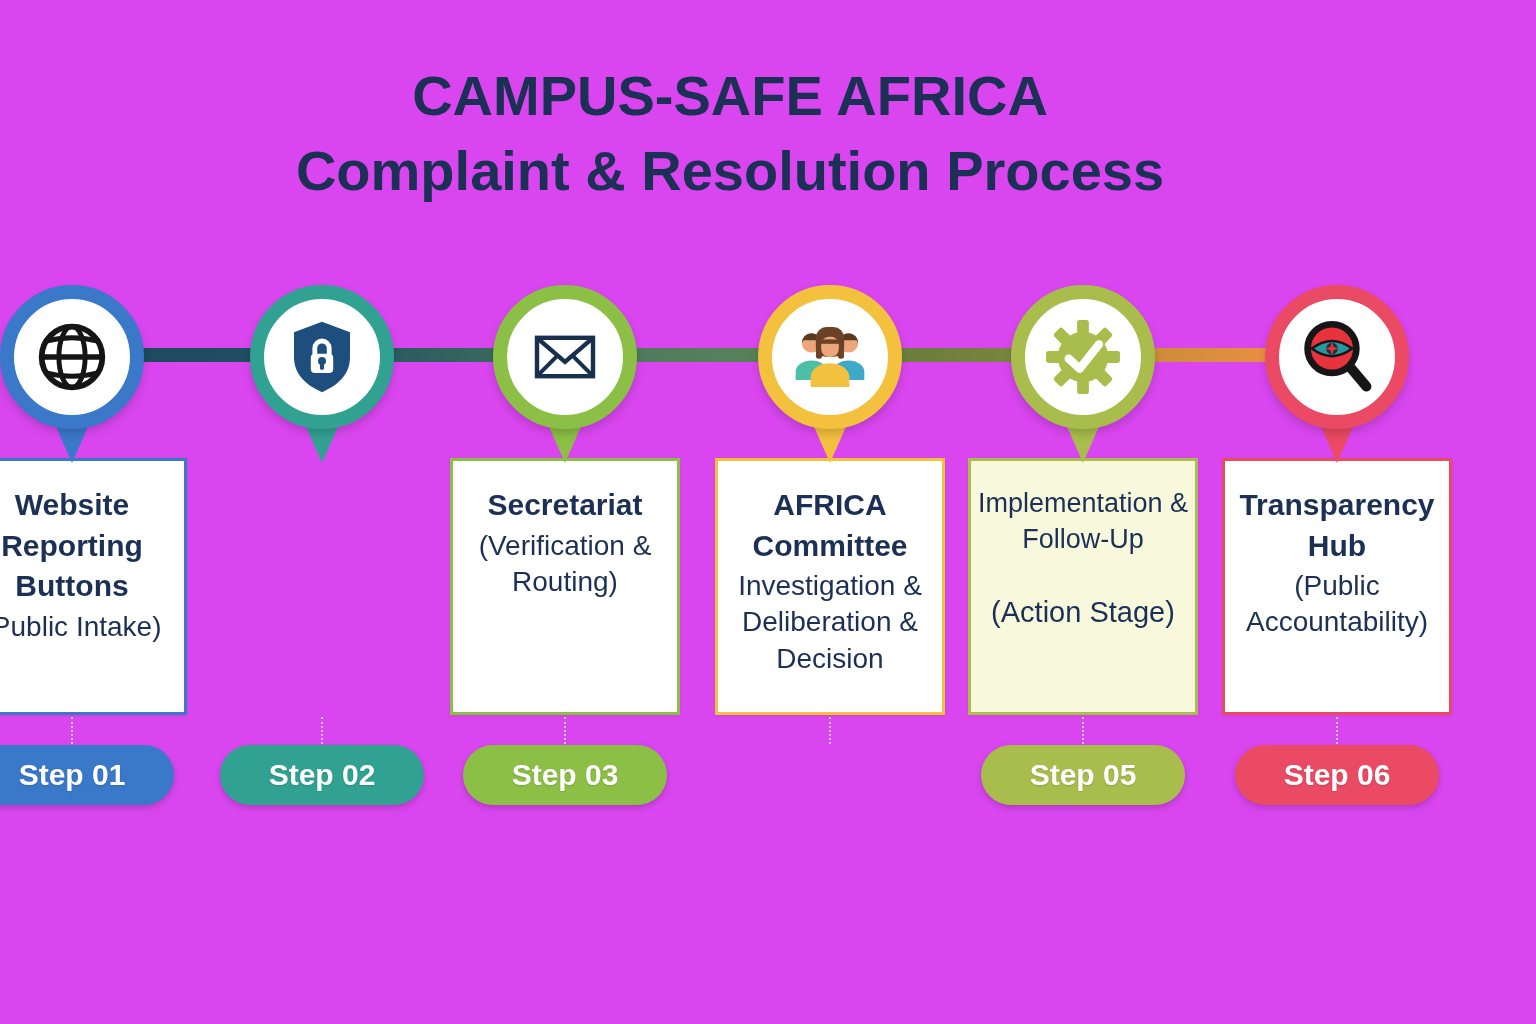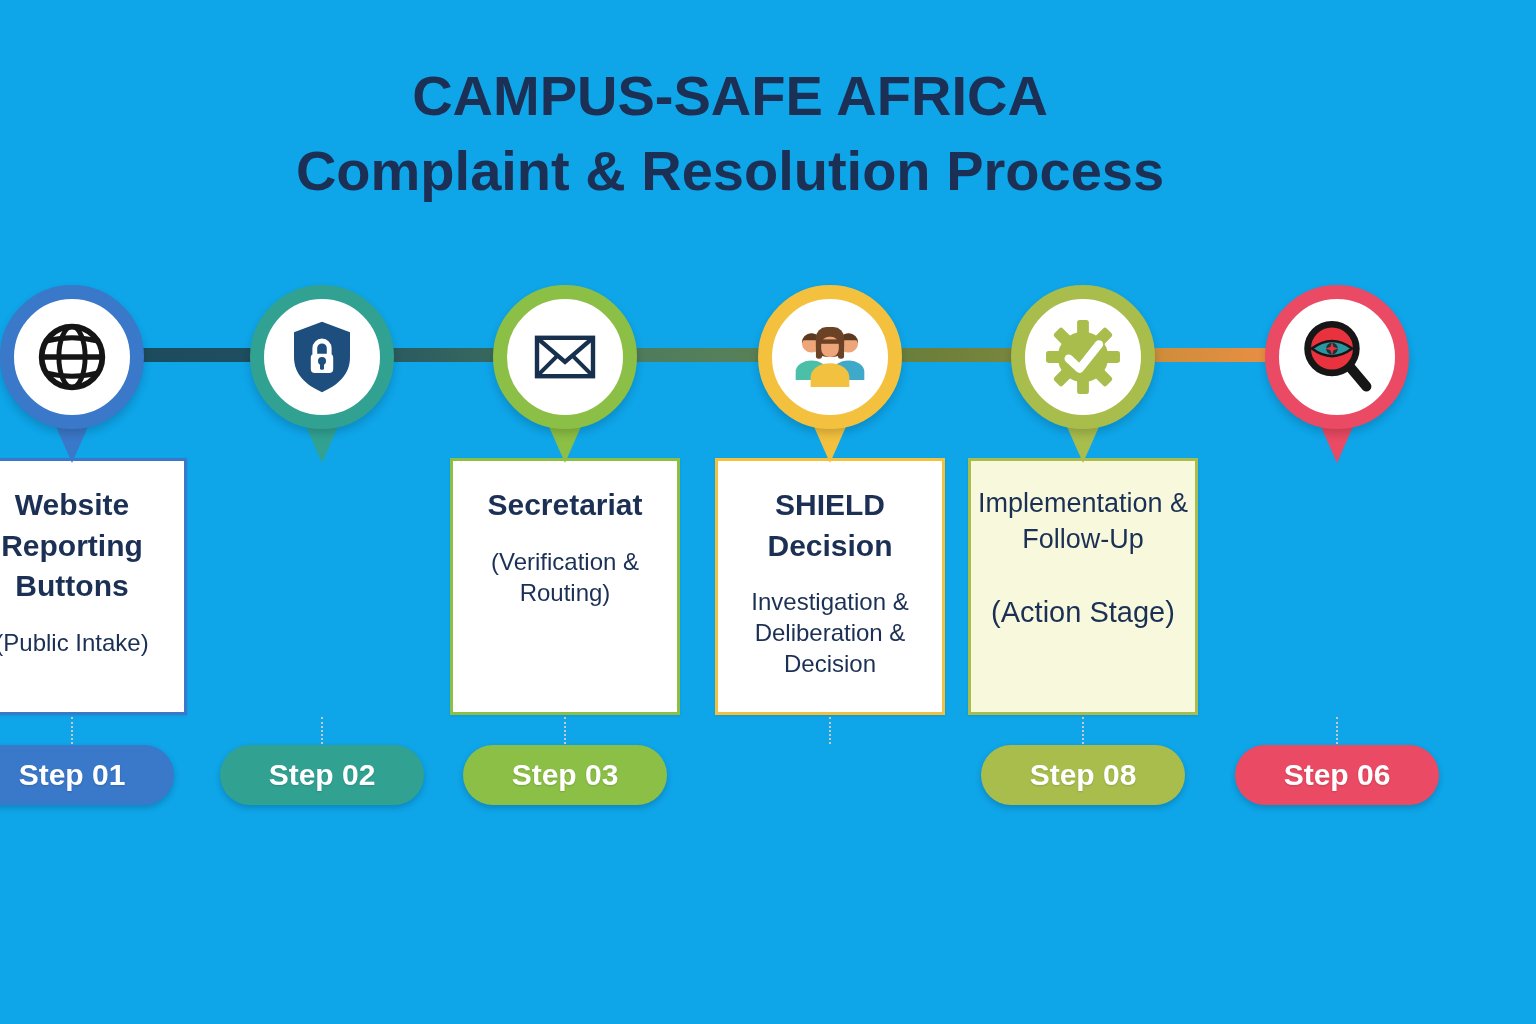--- a/index.html
+++ b/index.html
@@ -4,7 +4,7 @@
 <style>
   html,body{margin:0;padding:0;}
   body{font-family:"Liberation Sans",sans-serif;background:#f4f4f4;}
-  #canvas{position:relative;width:1536px;height:1024px;background:#0ea5e9;overflow:hidden;}
+  #canvas{position:relative;width:1536px;height:1024px;background:#d946ef;overflow:hidden;}
 
   .main-title{position:absolute;top:58px;left:0;width:1460px;text-align:center;
     font-size:56px;font-weight:700;color:#1b3054;line-height:1.34;letter-spacing:0px;}

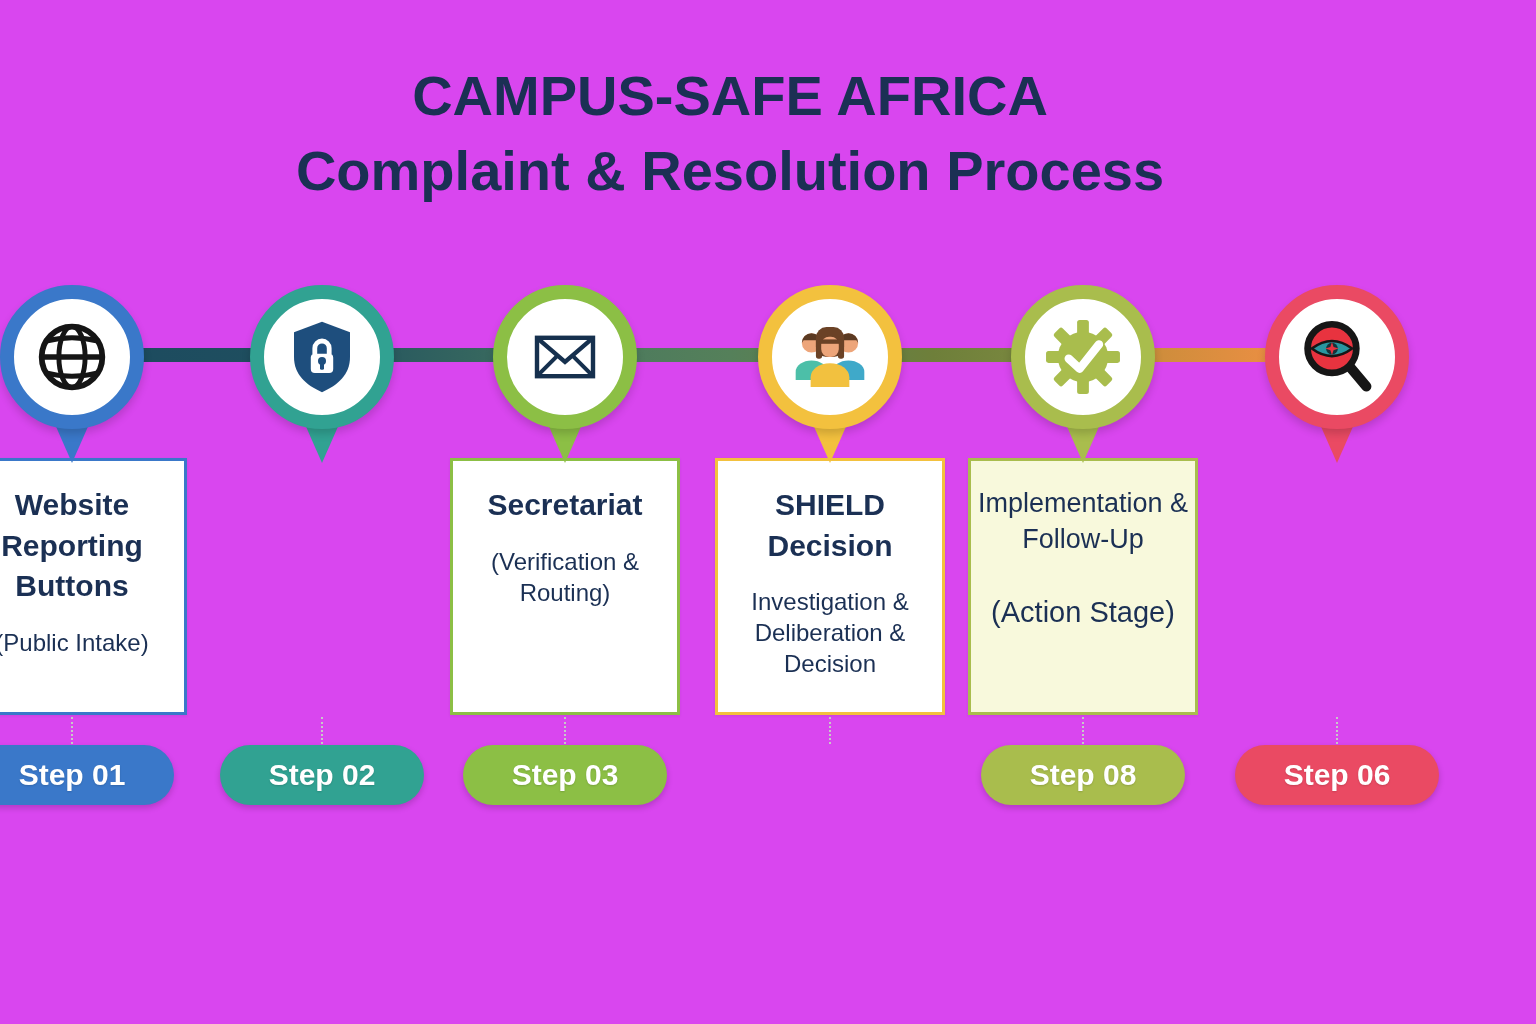--- a/index.html
+++ b/index.html
@@ -127,7 +127,7 @@
     </div>
     <div class="tail"></div>
     <div class="box">
-      <div class="box-title">SHIELD Decision</div>
+      <div class="box-title">AFRICA Committee</div>
       <div class="box-sub">Investigation &amp; Deliberation &amp; Decision</div>
     </div>
     <div class="dotline"></div>

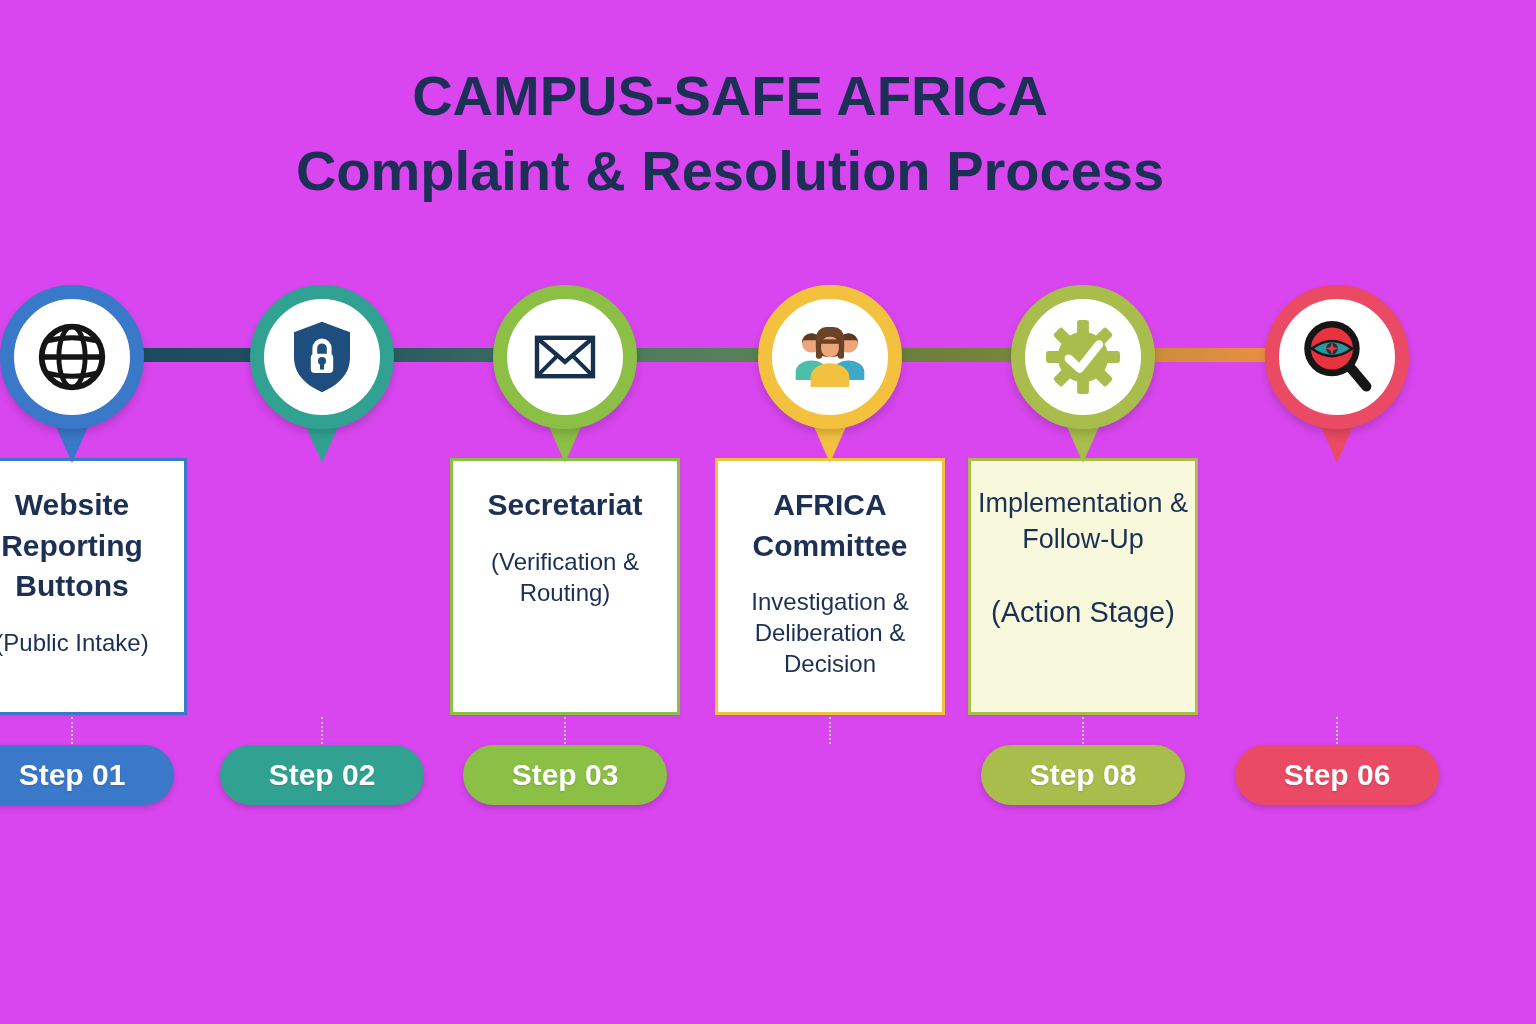--- a/index.html
+++ b/index.html
@@ -170,6 +170,10 @@
       </svg>
     </div>
     <div class="tail"></div>
+    <div class="box">
+      <div class="box-title">Transparency Hub</div>
+      <div class="box-sub">(Public Accountability)</div>
+    </div>
     <div class="dotline"></div>
     <div class="pill">Step 06</div>
   </div>

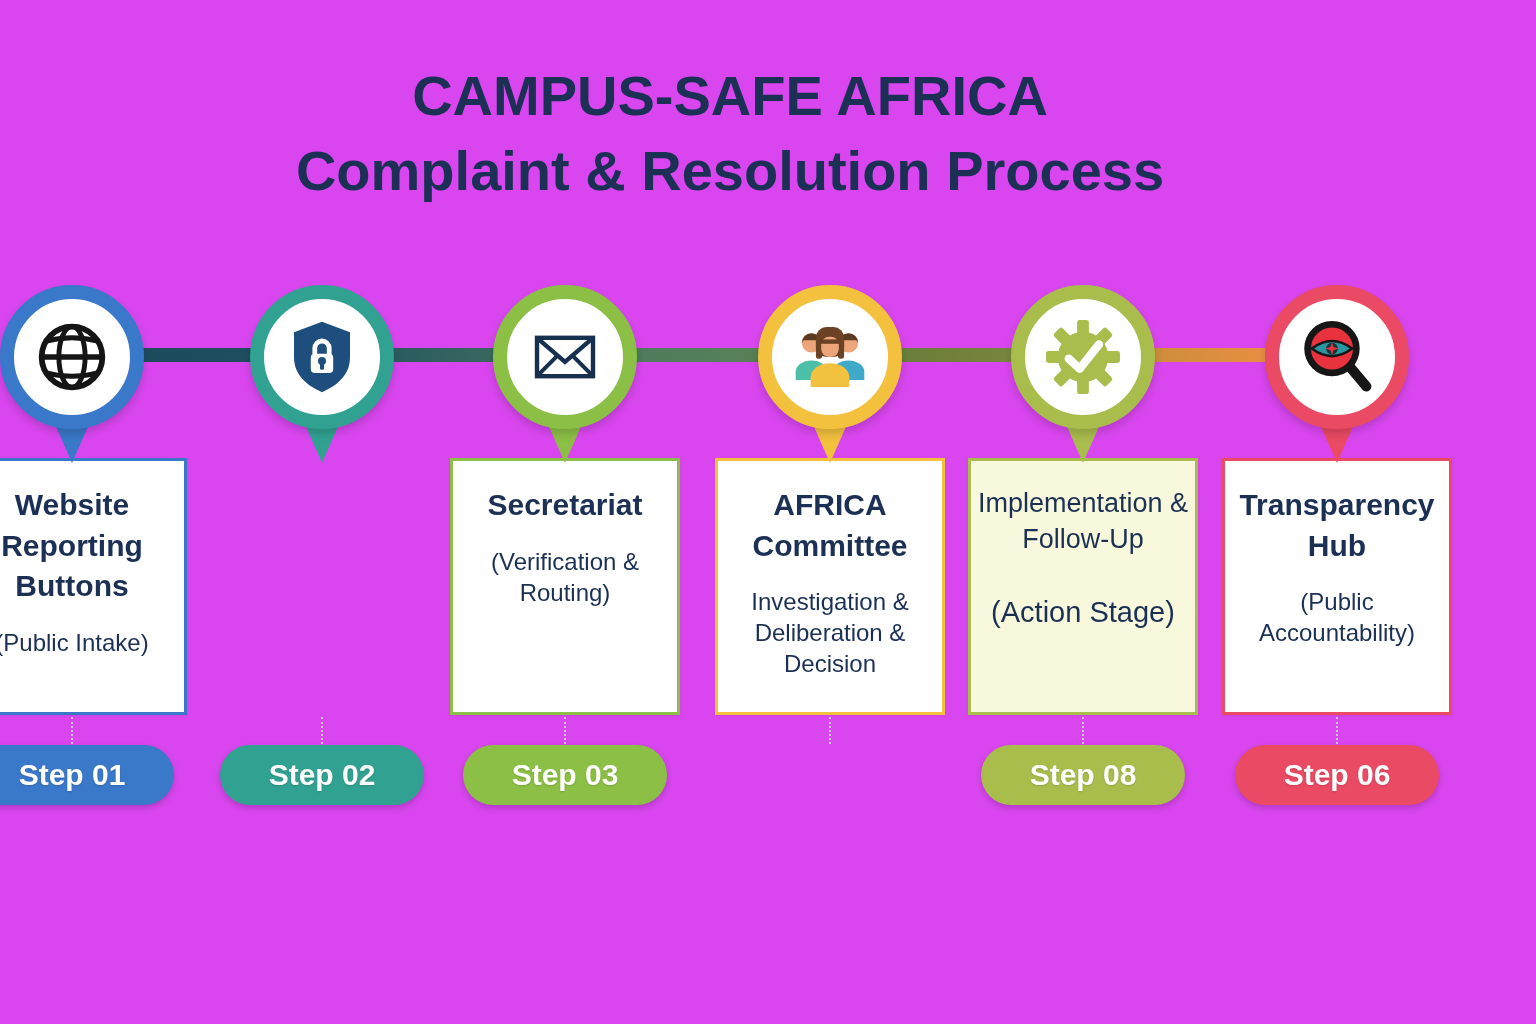--- a/index.html
+++ b/index.html
@@ -28,7 +28,7 @@
     background:var(--boxfill,#fff);border:3px solid var(--c);z-index:3;
     padding:24px 2px 0;text-align:center;box-shadow:0 1px 3px rgba(0,0,0,.07);}
   .box-title{font-size:30px;font-weight:700;color:#1b3054;line-height:1.35;}
-  .box-sub{font-size:24px;font-weight:400;color:#1b3054;line-height:1.3;margin-top:20px;}
+  .box-sub{font-size:28px;font-weight:400;color:#1b3054;line-height:1.3;margin-top:2px;}
   .c4 .box-title{font-weight:400;font-size:27px;}
   .c4 .box-sub{margin-top:36px;font-size:29px;}
 

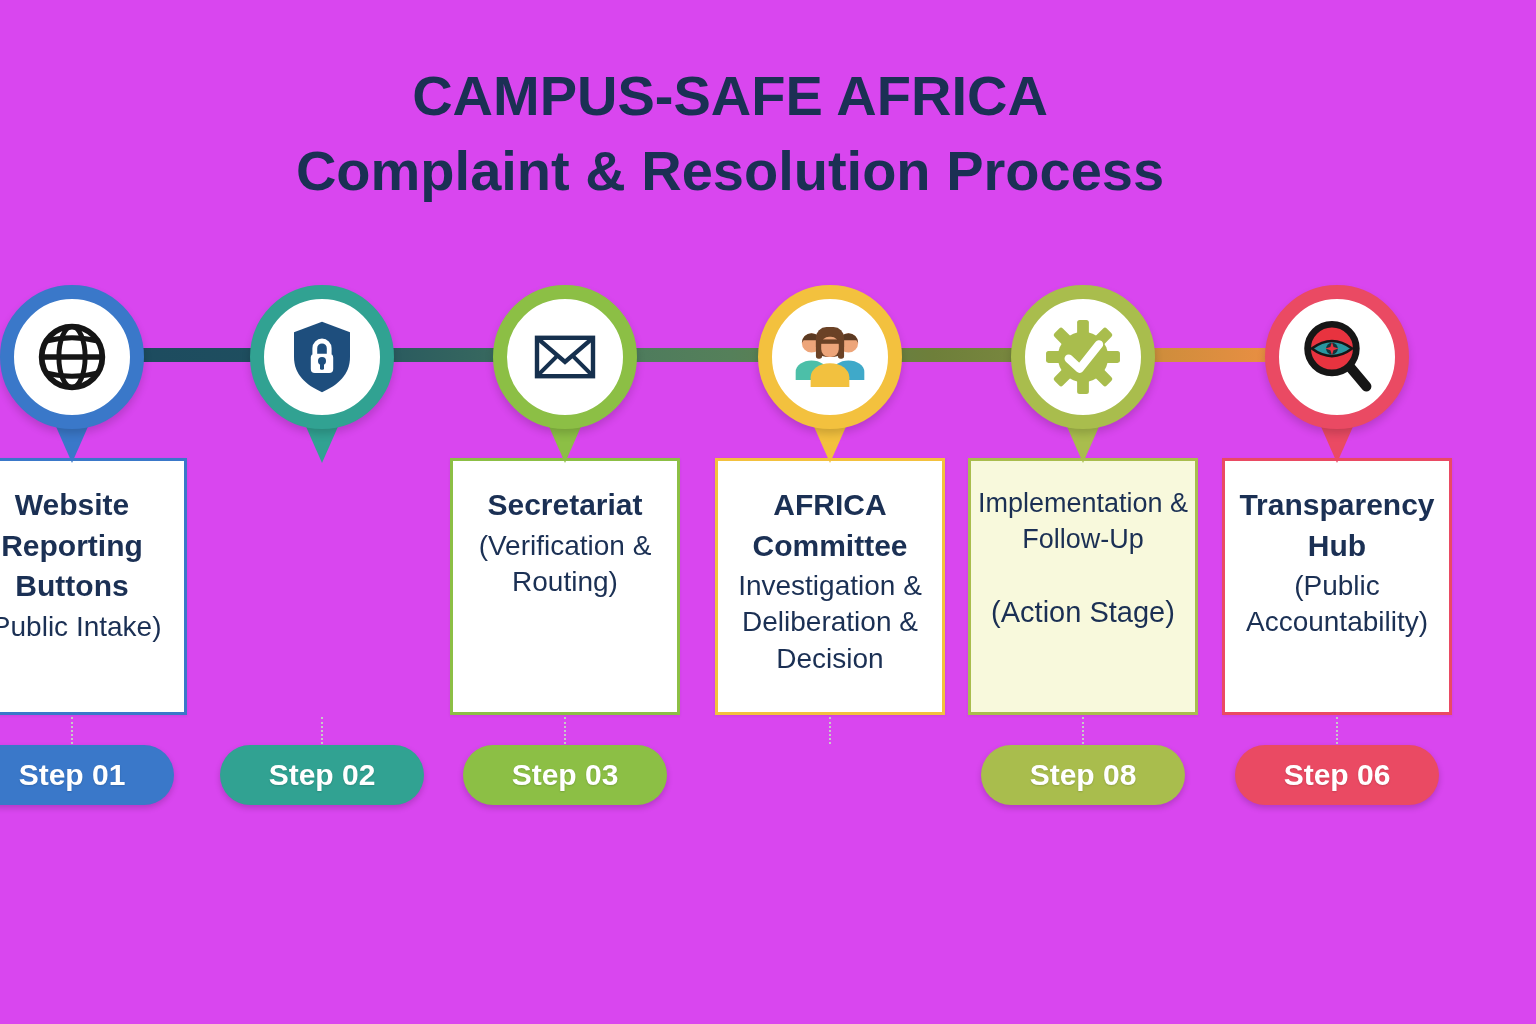--- a/index.html
+++ b/index.html
@@ -156,7 +156,7 @@
       <div class="box-sub">(Action Stage)</div>
     </div>
     <div class="dotline"></div>
-    <div class="pill">Step 08</div>
+    <div class="pill">Step 05</div>
   </div>
 
   <div class="col c5" style="--c: #ea4a63;">

